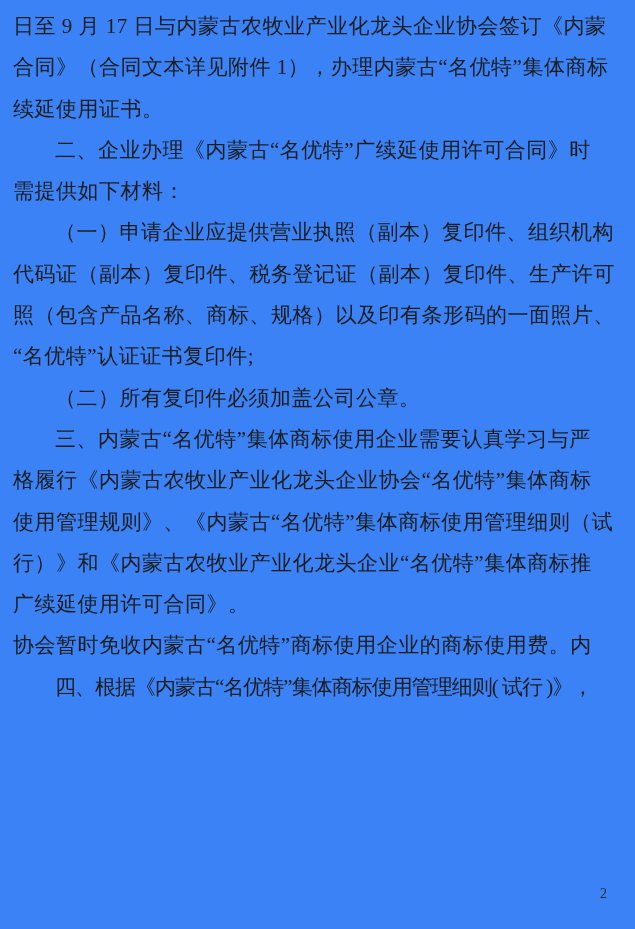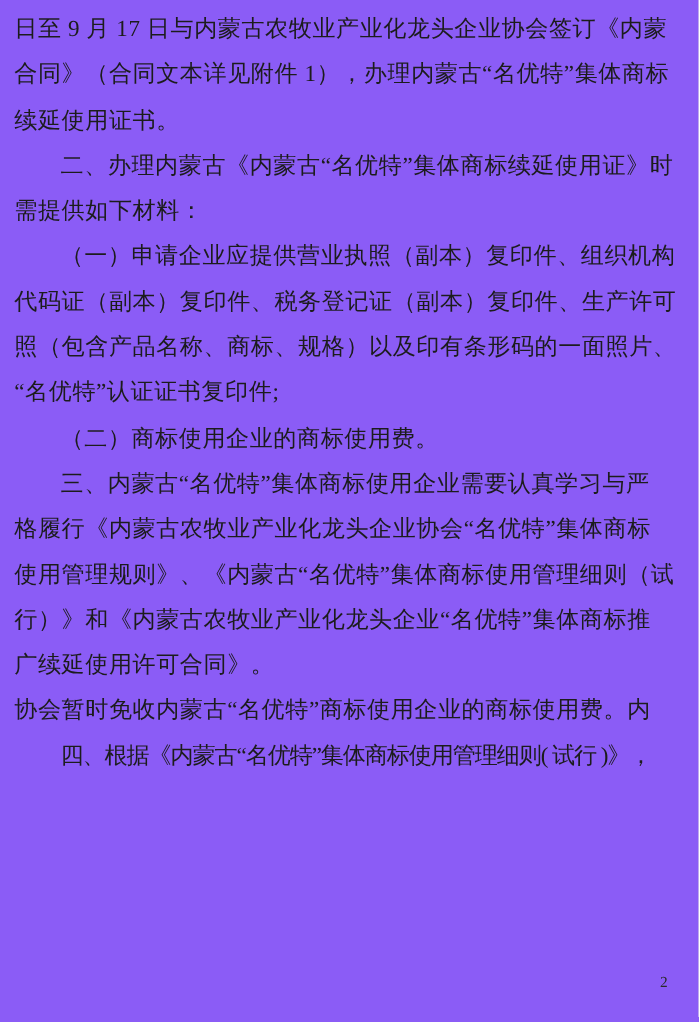--- a/index.html
+++ b/index.html
@@ -12,7 +12,7 @@
     width: 635px;
     height: 929px;
     margin: 0 auto;
-    background: #8b5cf6;
+    background: #3b82f6;
     overflow: hidden;
     font-family: "Liberation Serif", "DejaVu Serif", serif;
     color: #1c1c1c;

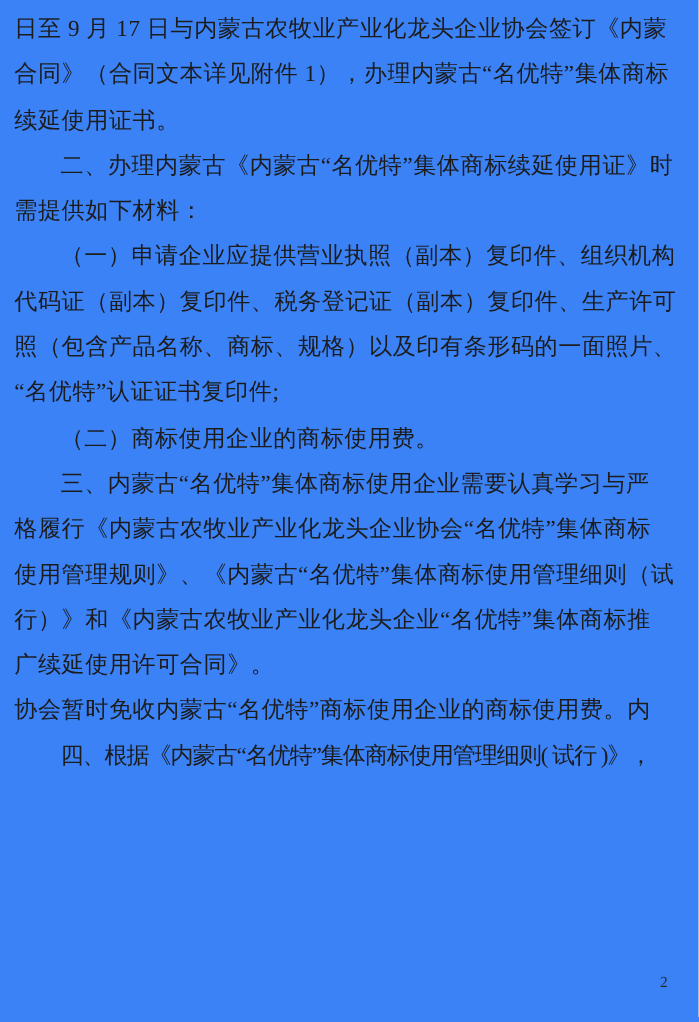--- a/index.html
+++ b/index.html
@@ -52,7 +52,7 @@
     <div class="line">日至 9 月 17 日与内蒙古农牧业产业化龙头企业协会签订《内蒙</div>
     <div class="line">合同》（合同文本详见附件 1），办理内蒙古“名优特”集体商标</div>
     <div class="line">续延使用证书。</div>
-    <div class="line indent">二、办理内蒙古《内蒙古“名优特”集体商标续延使用证》时</div>
+    <div class="line indent">二、企业办理《内蒙古“名优特”广续延使用许可合同》时</div>
     <div class="line">需提供如下材料：</div>
     <div class="line indent">（一）申请企业应提供营业执照（副本）复印件、组织机构</div>
     <div class="line">代码证（副本）复印件、税务登记证（副本）复印件、生产许可</div>

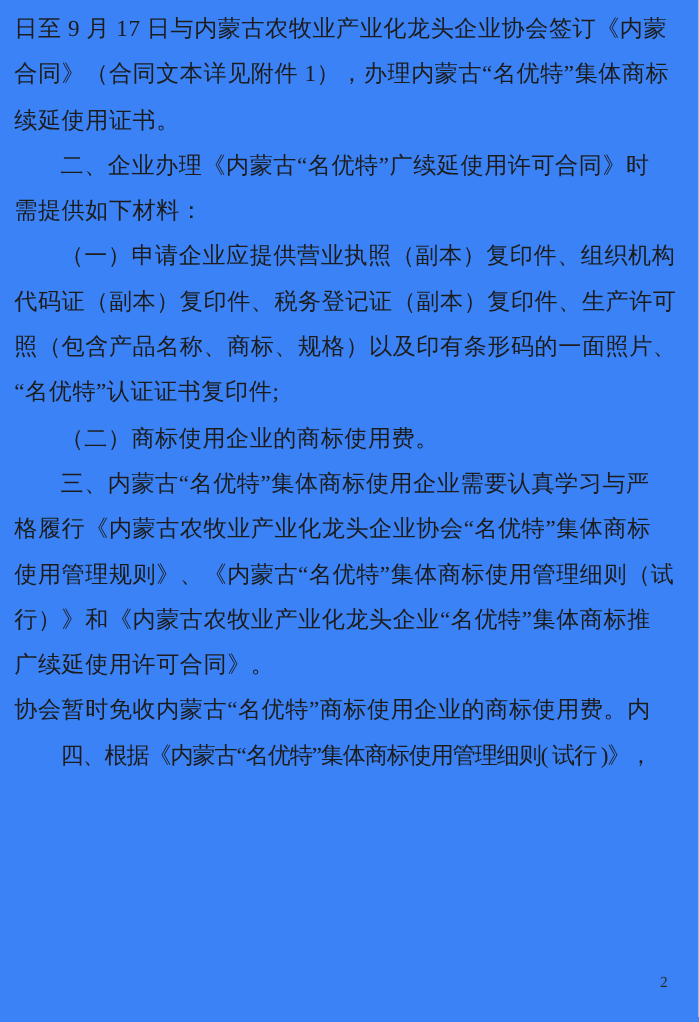--- a/index.html
+++ b/index.html
@@ -58,7 +58,7 @@
     <div class="line">代码证（副本）复印件、税务登记证（副本）复印件、生产许可</div>
     <div class="line">照（包含产品名称、商标、规格）以及印有条形码的一面照片、</div>
     <div class="line">“名优特”认证证书复印件;</div>
-    <div class="line indent">（二）商标使用企业的商标使用费。</div>
+    <div class="line indent">（二）所有复印件必须加盖公司公章。</div>
     <div class="line indent">三、内蒙古“名优特”集体商标使用企业需要认真学习与严</div>
     <div class="line">格履行《内蒙古农牧业产业化龙头企业协会“名优特”集体商标</div>
     <div class="line">使用管理规则》、《内蒙古“名优特”集体商标使用管理细则（试</div>

